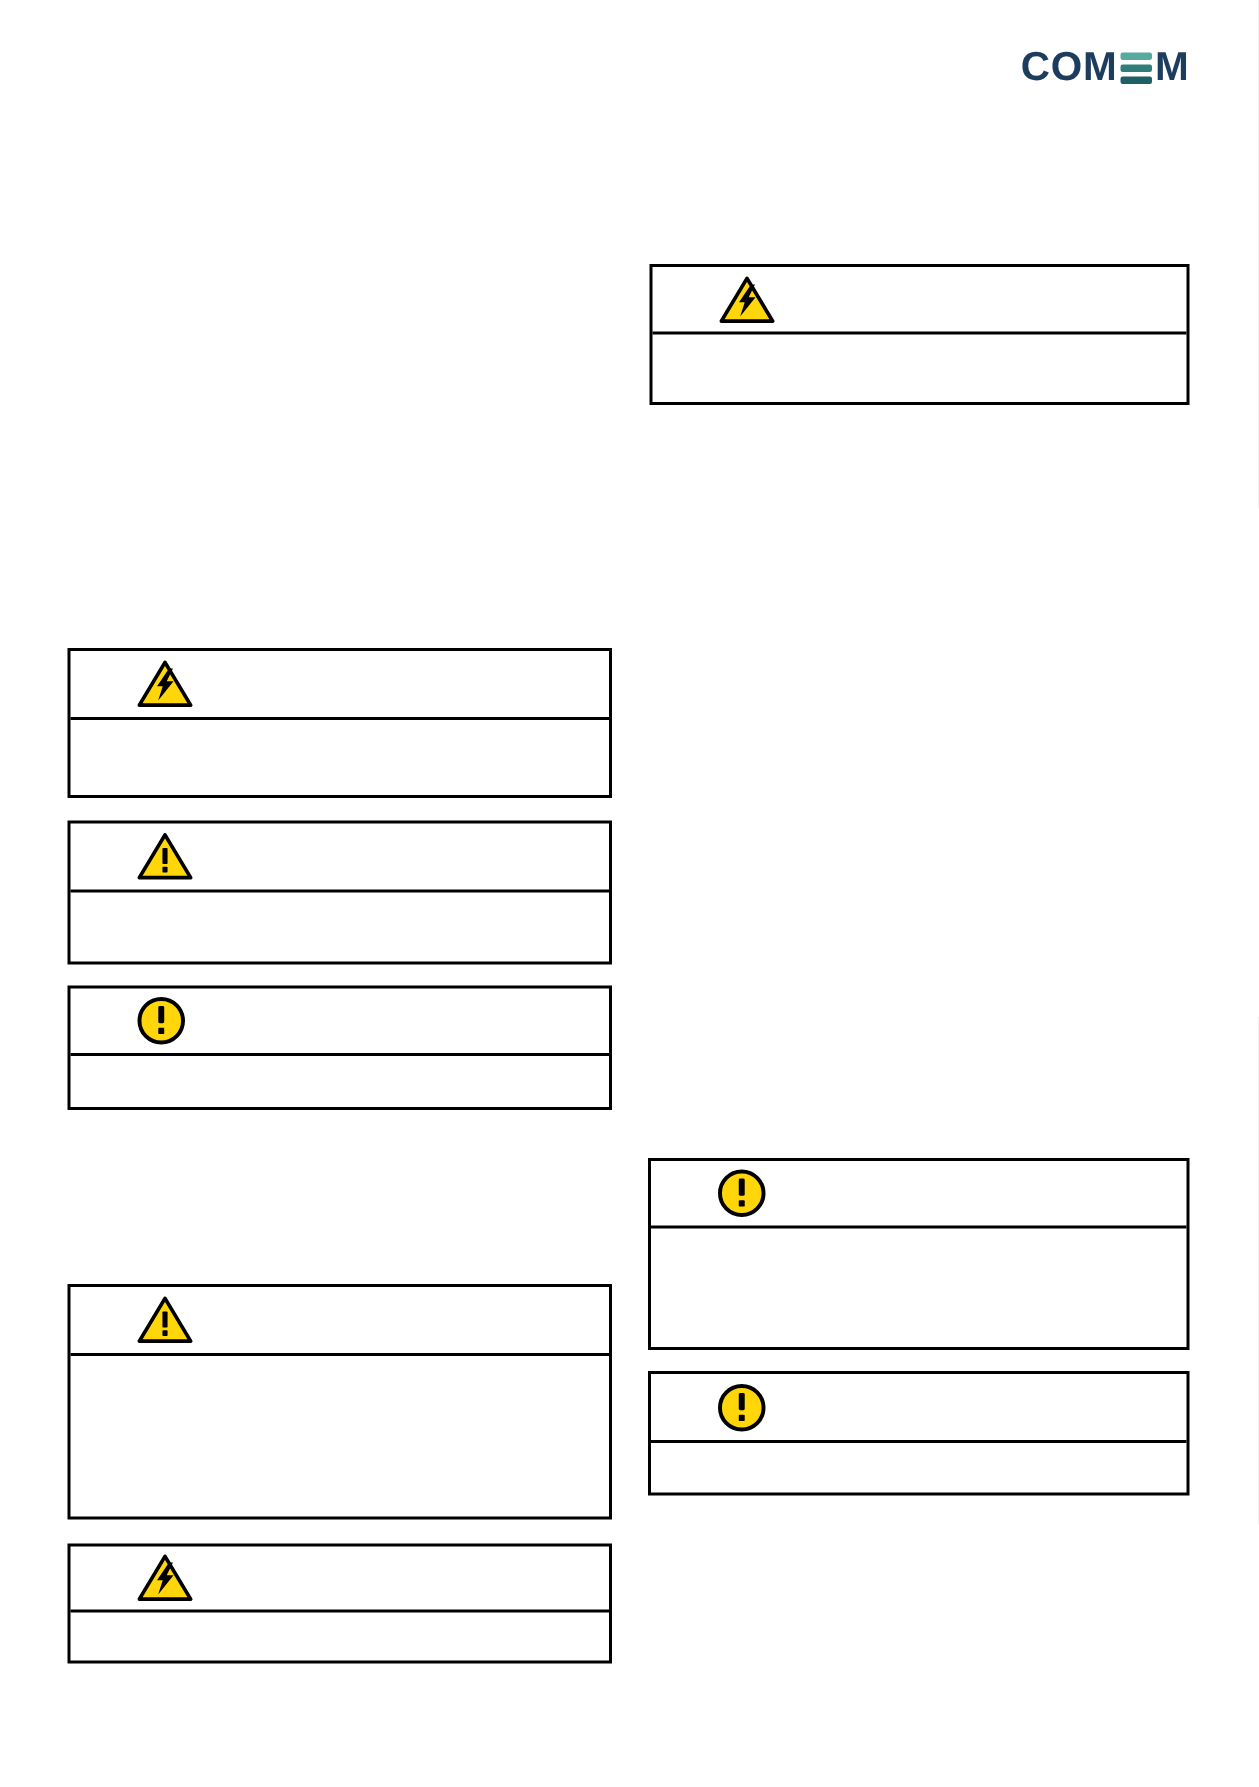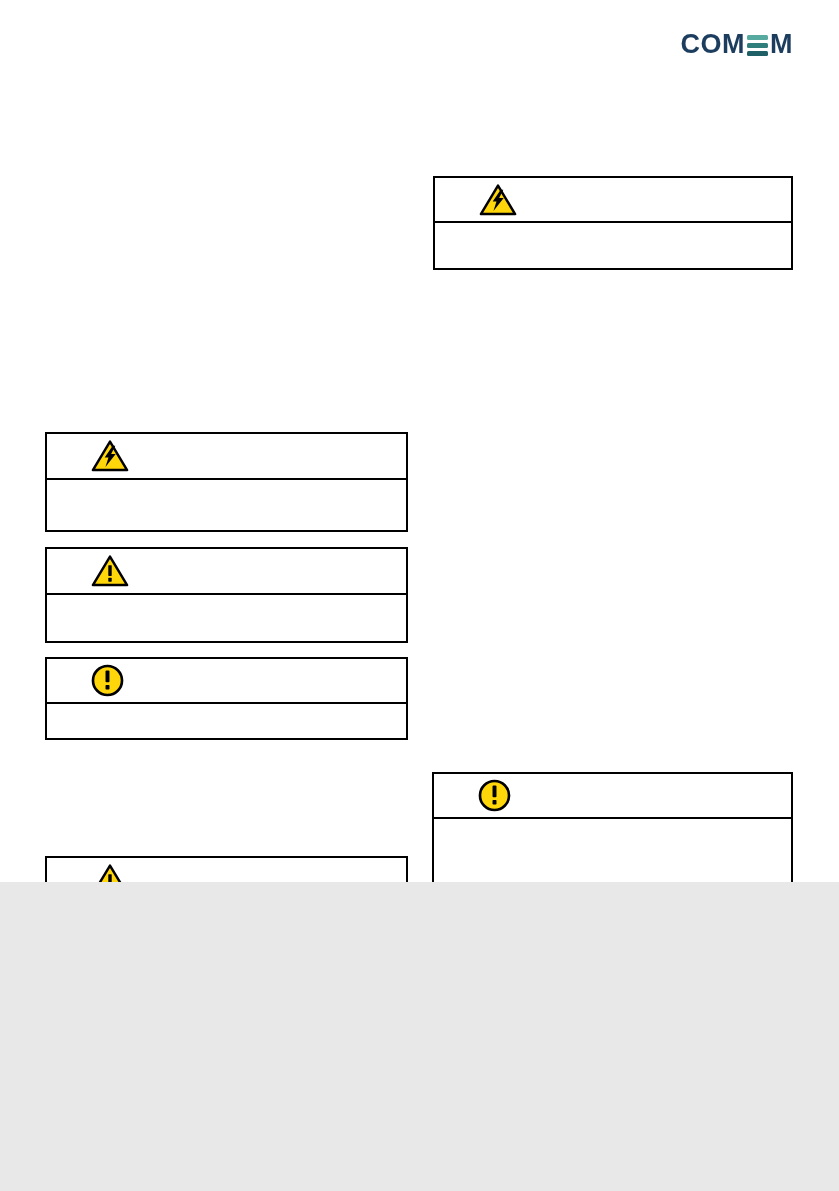--- a/index.html
+++ b/index.html
@@ -11,7 +11,7 @@
   html,body{background:#e8e8e8;font-family:"Liberation Sans",sans-serif;}
   .page{
     position:relative;
-    width:839px;height:882px;
+    width:839px;height:1191px;
     background:#ffffff;
     margin:0 auto;
     overflow:hidden;

